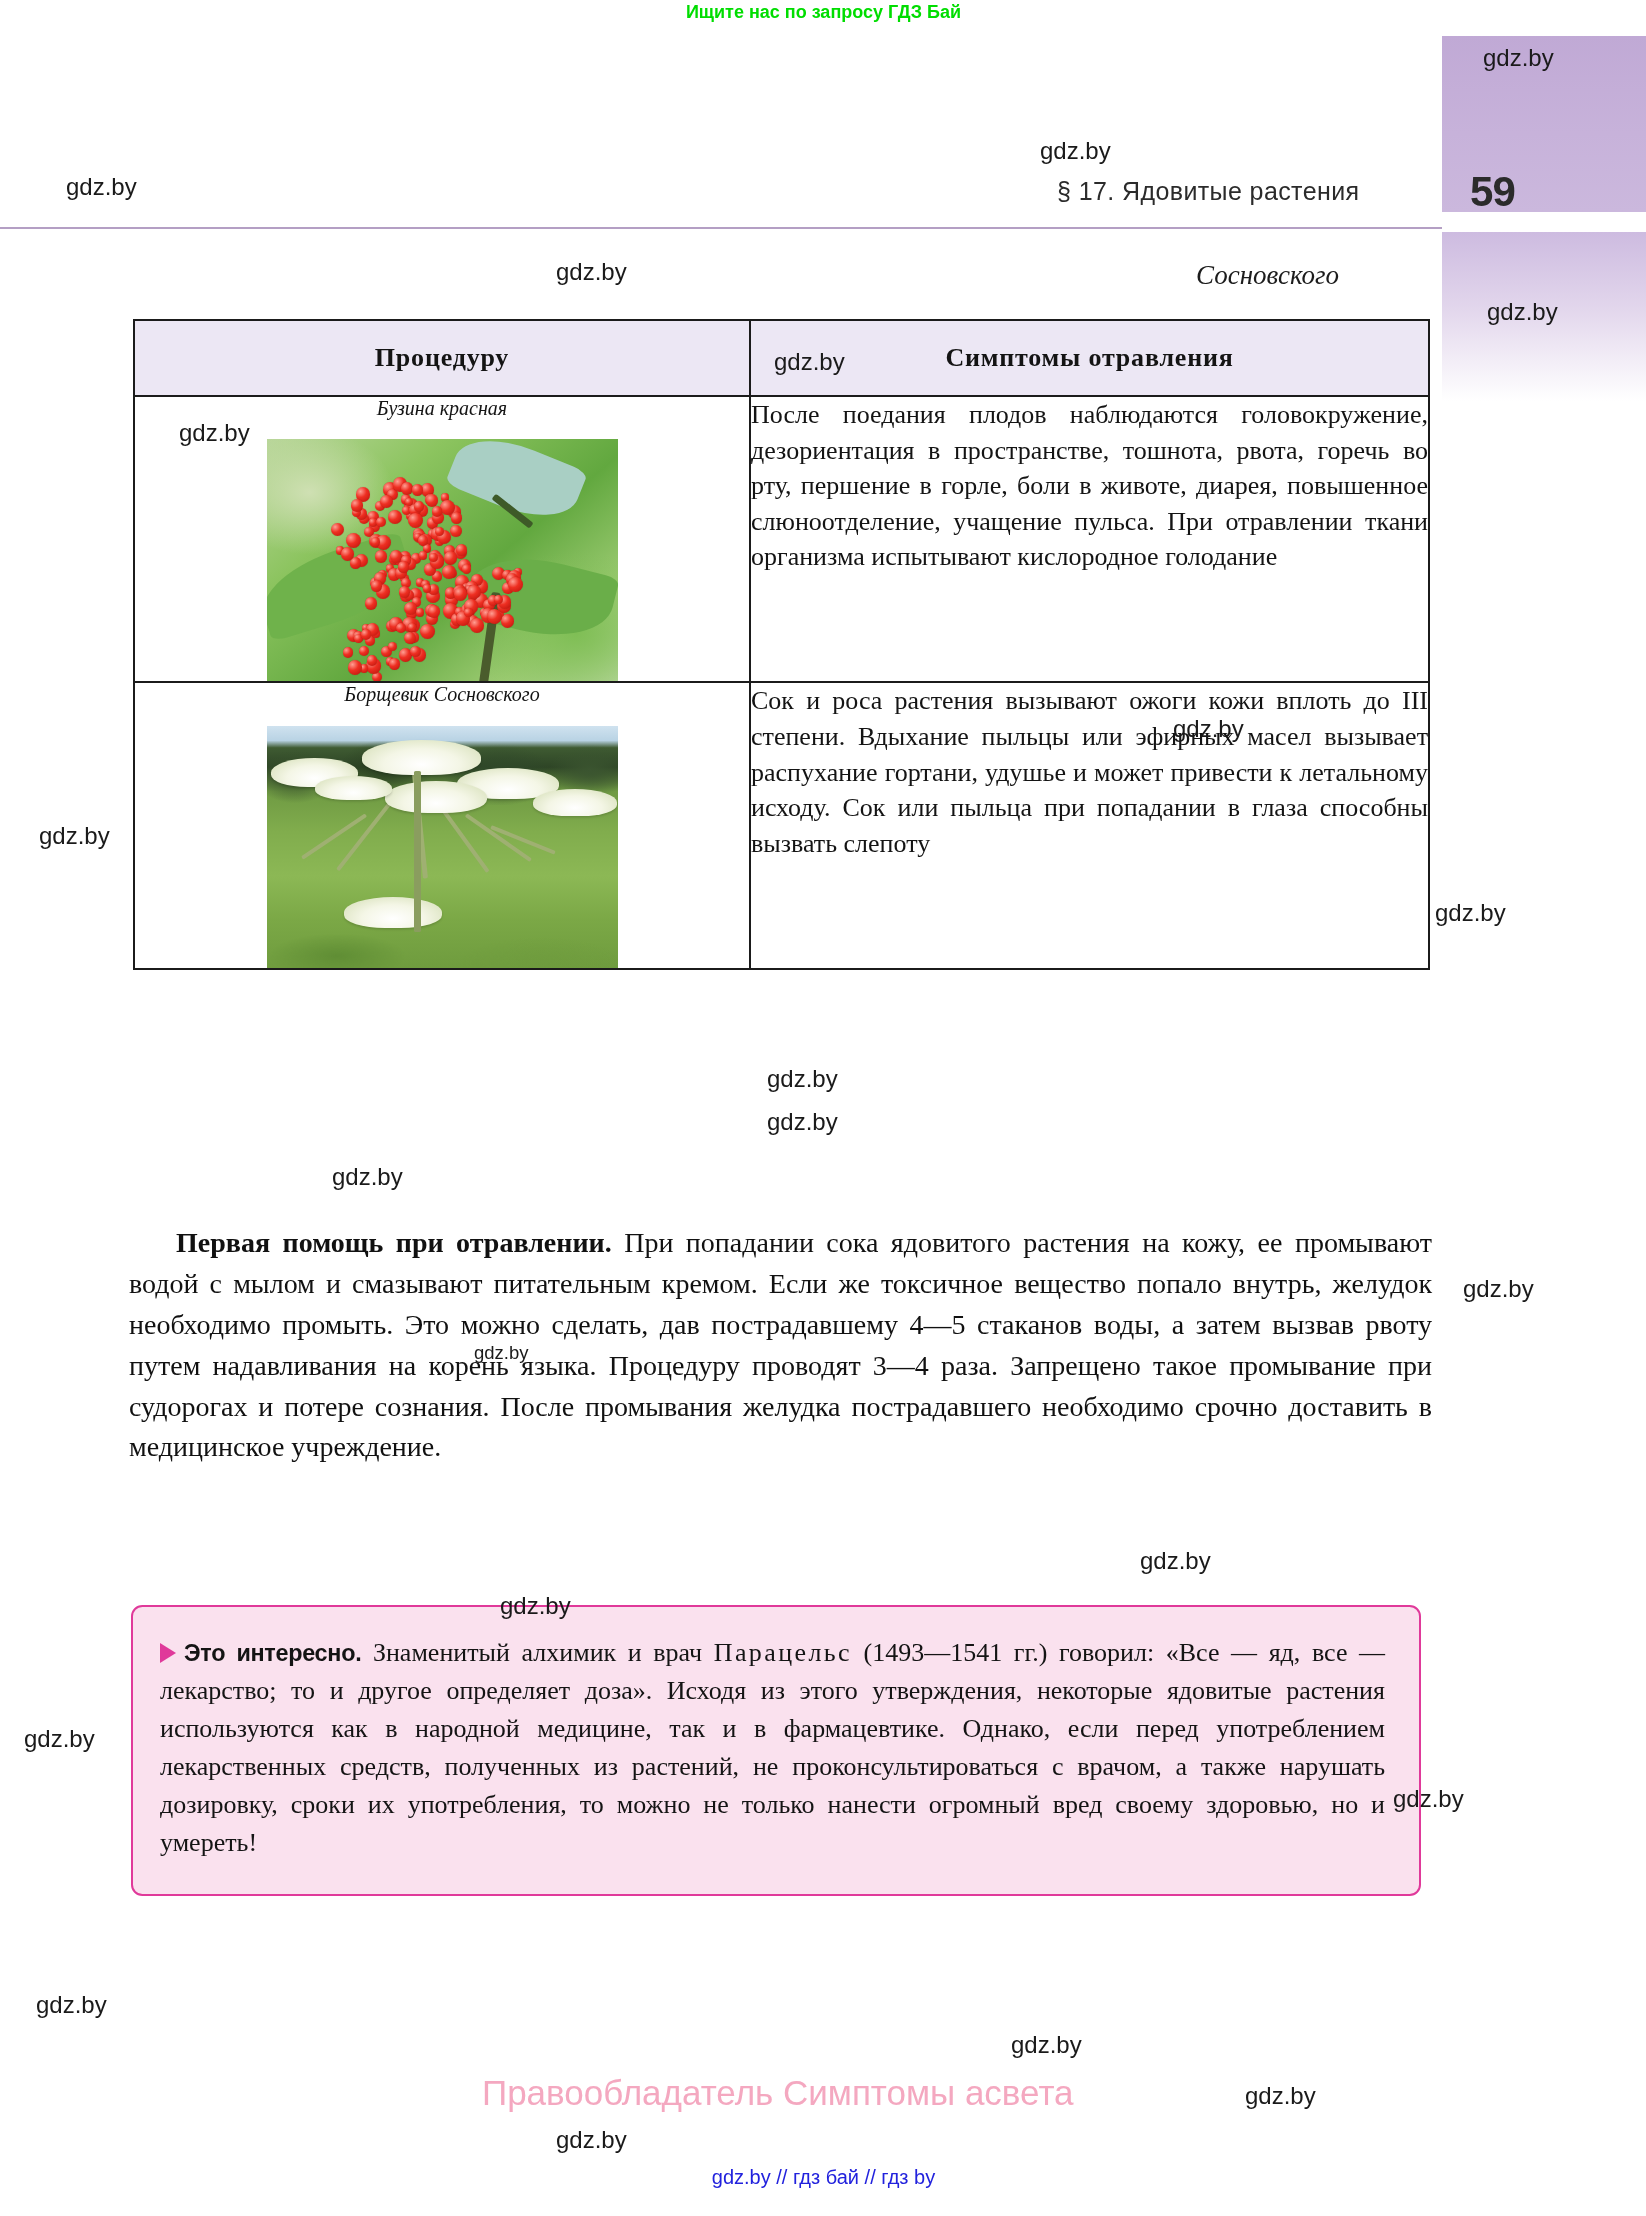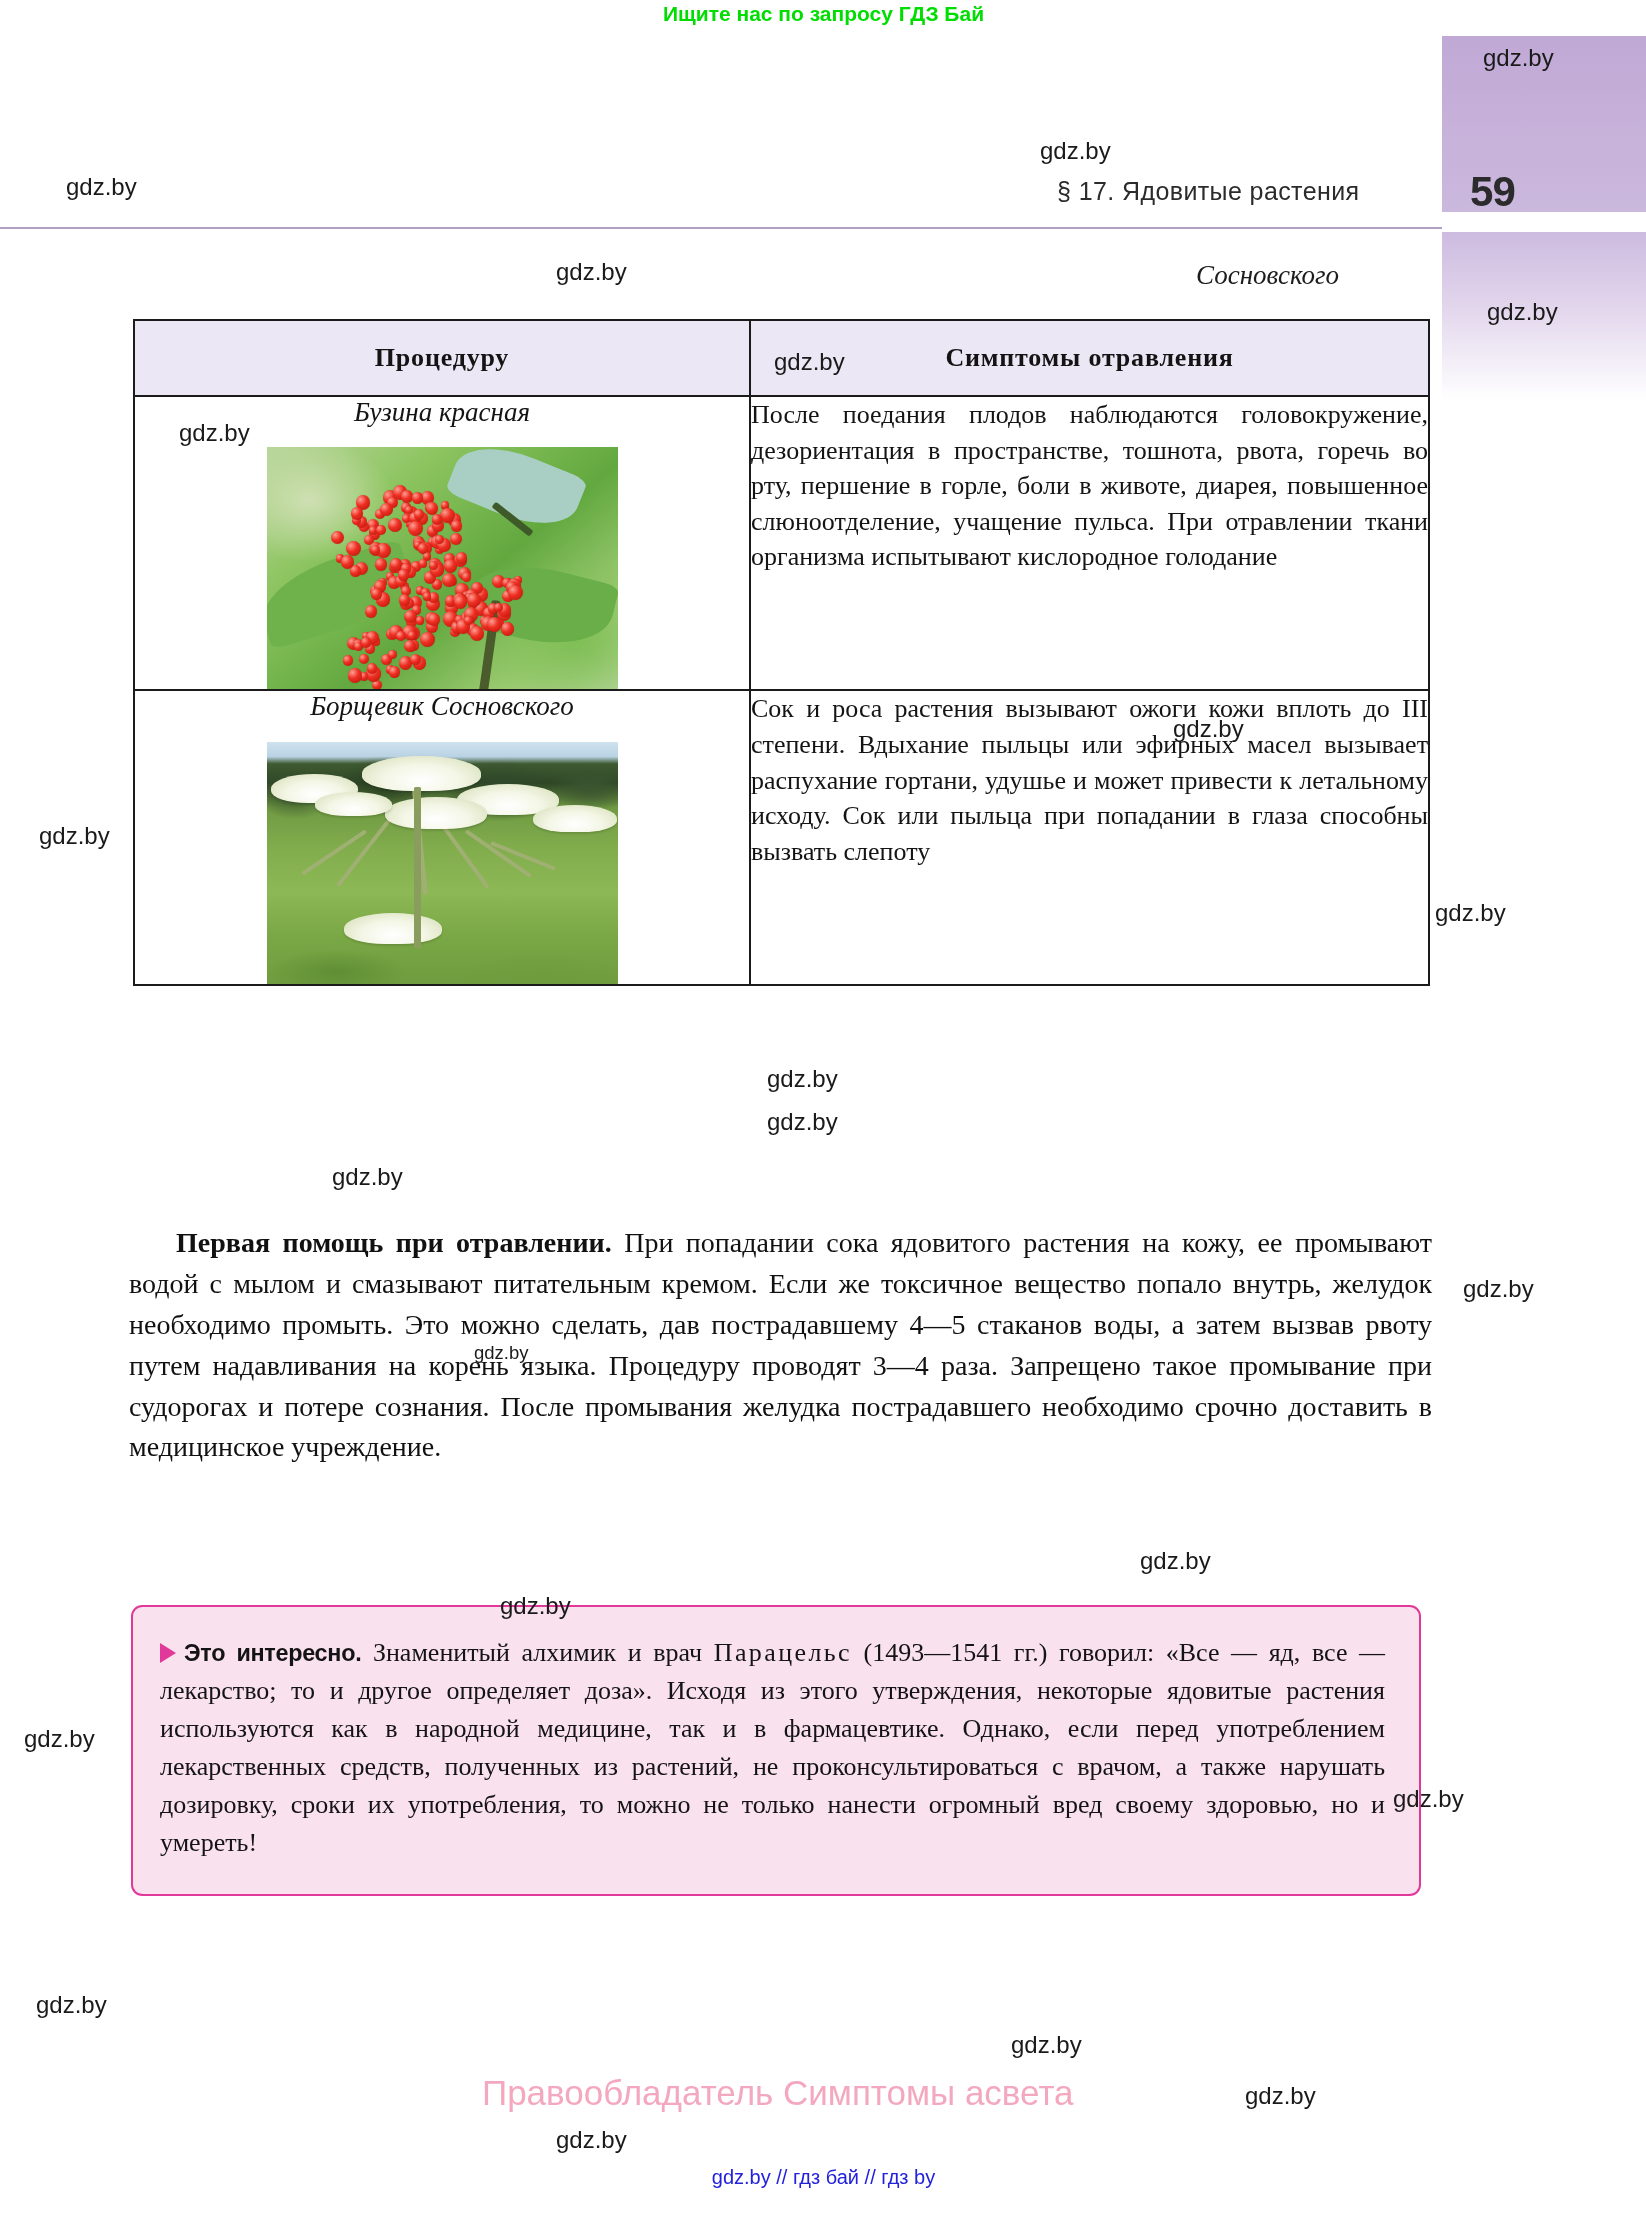--- a/index.html
+++ b/index.html
@@ -23,7 +23,7 @@
     width: 1647px;
     text-align: center;
     font-family: "Liberation Sans", sans-serif;
-    font-size: 21px;
+    font-size: 18px;
     font-weight: bold;
     color: #00dd00;
     letter-spacing: 0px;

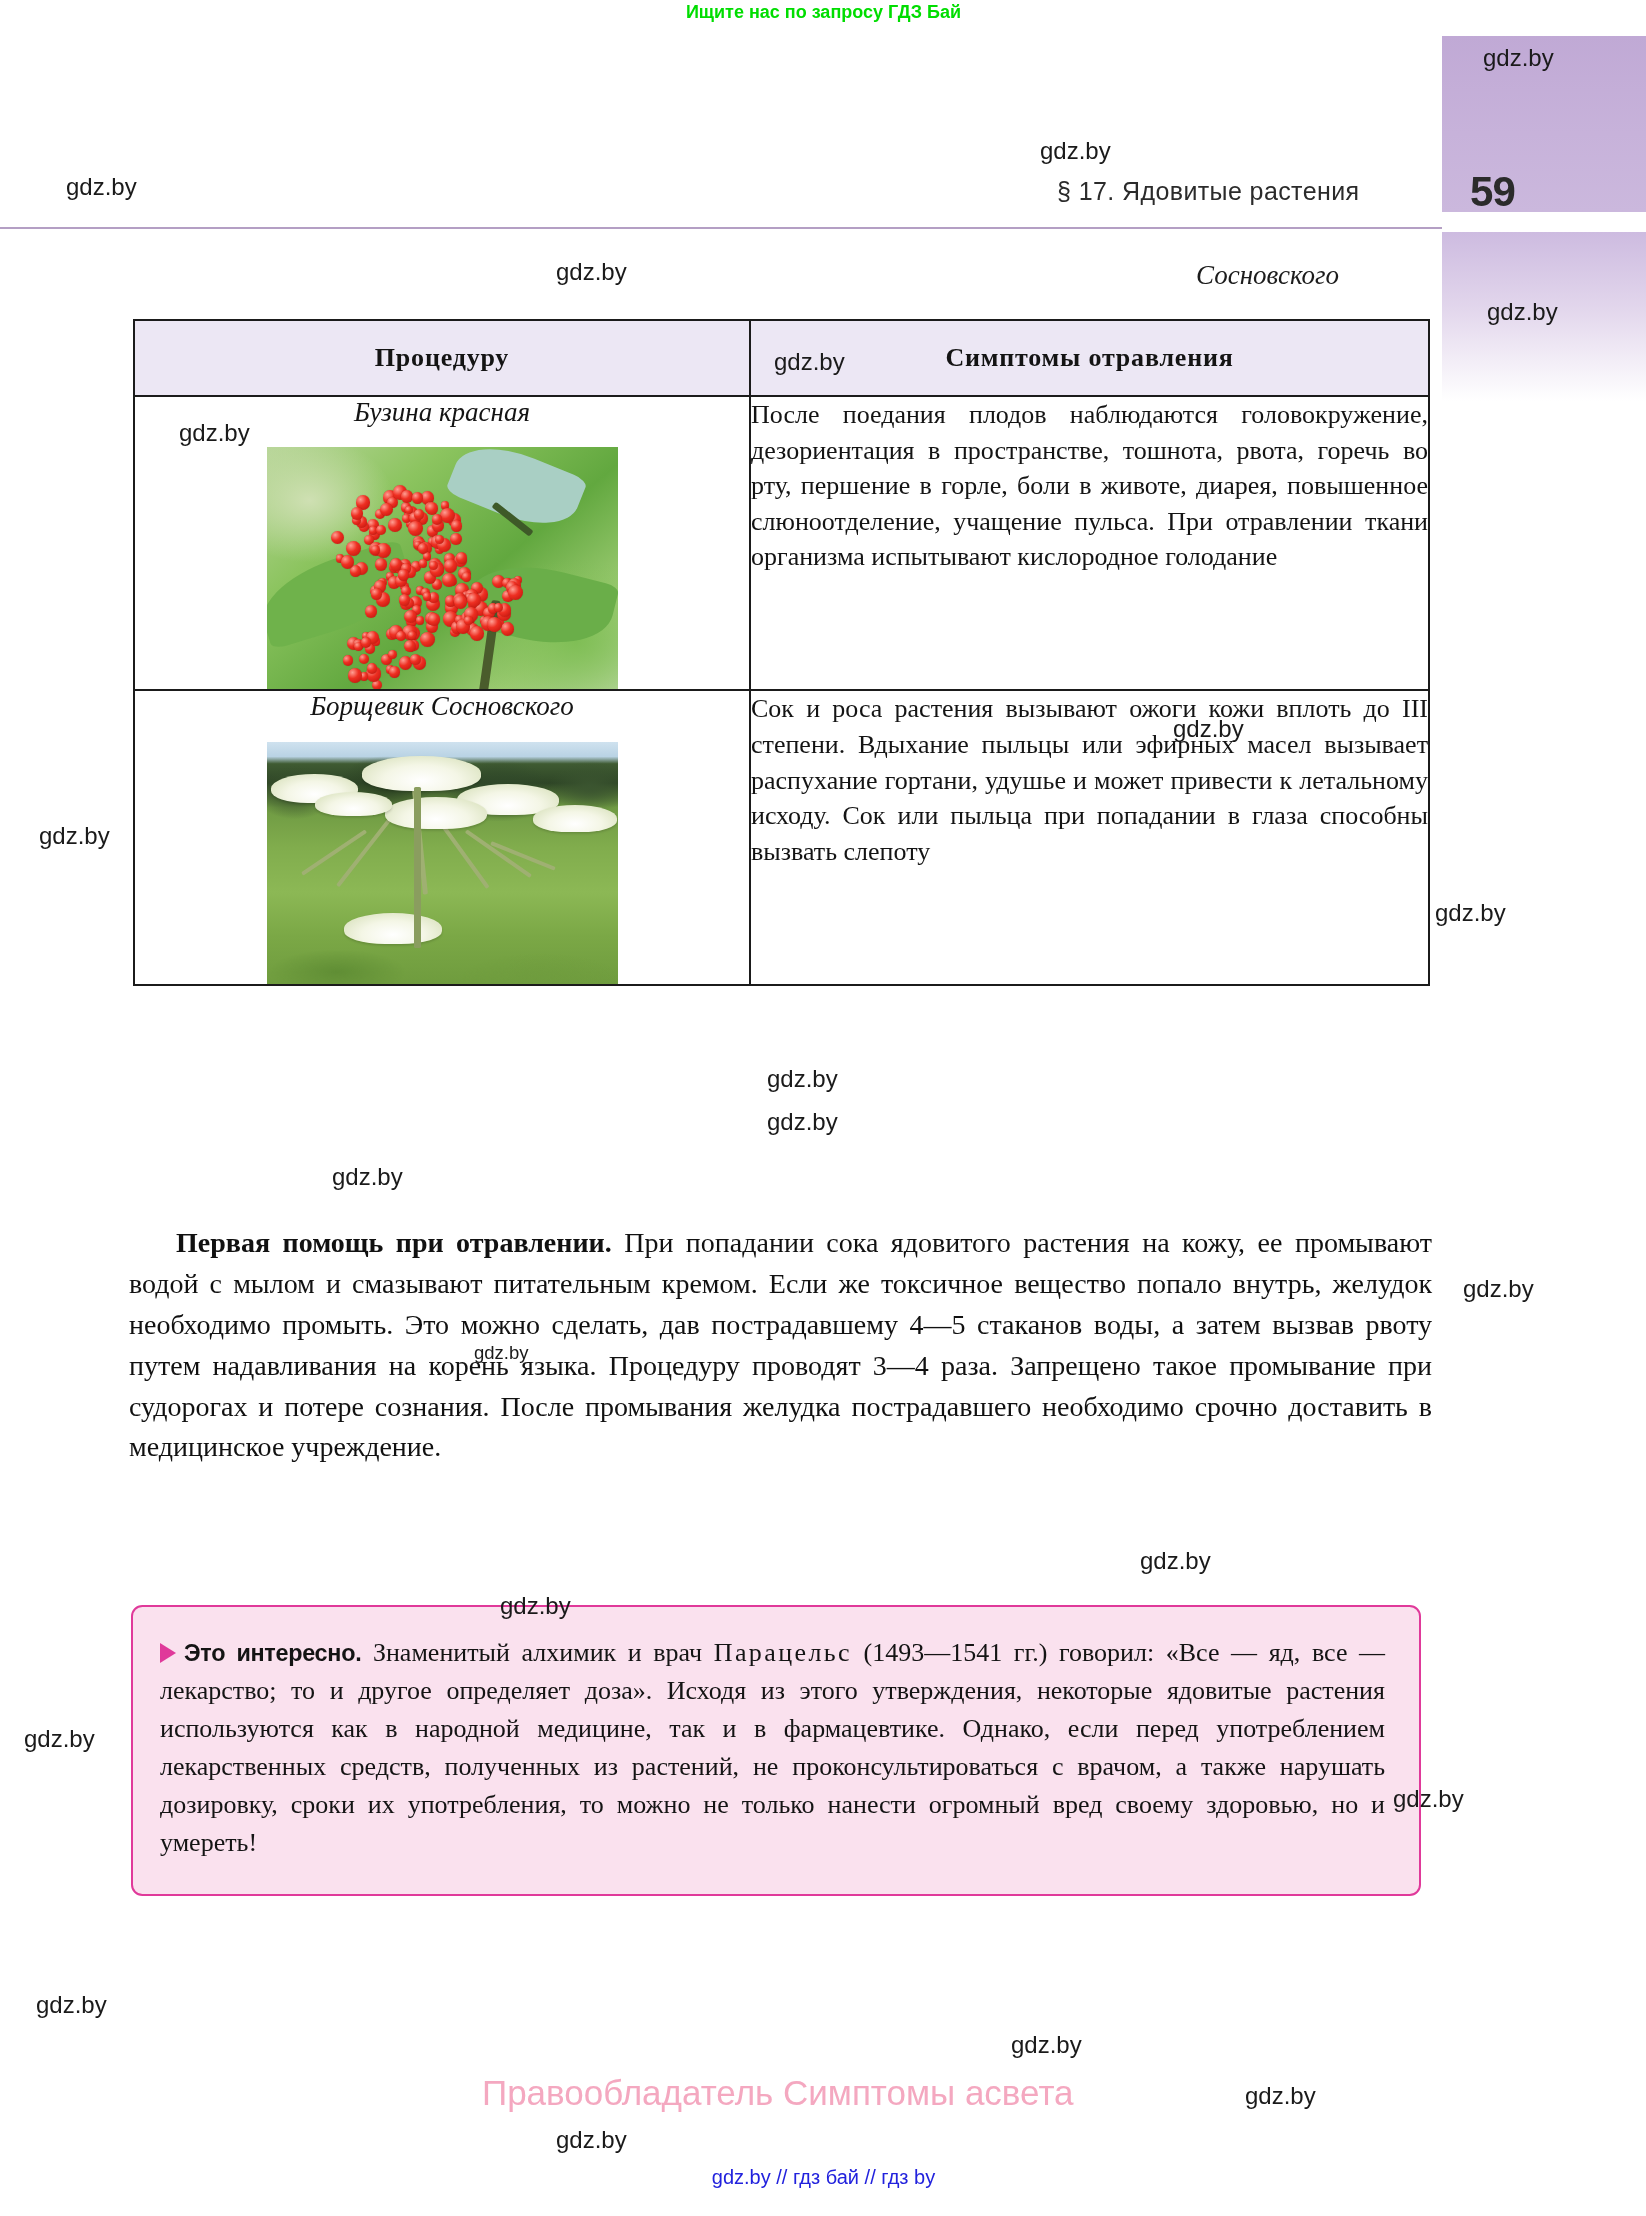--- a/index.html
+++ b/index.html
@@ -124,7 +124,7 @@
   .plant-name {
     font-family: "Liberation Serif", serif;
     font-style: italic;
-    font-size: 27px;
+    font-size: 20px;
     color: #141414;
     margin-bottom: 19.3px;
     white-space: nowrap;

